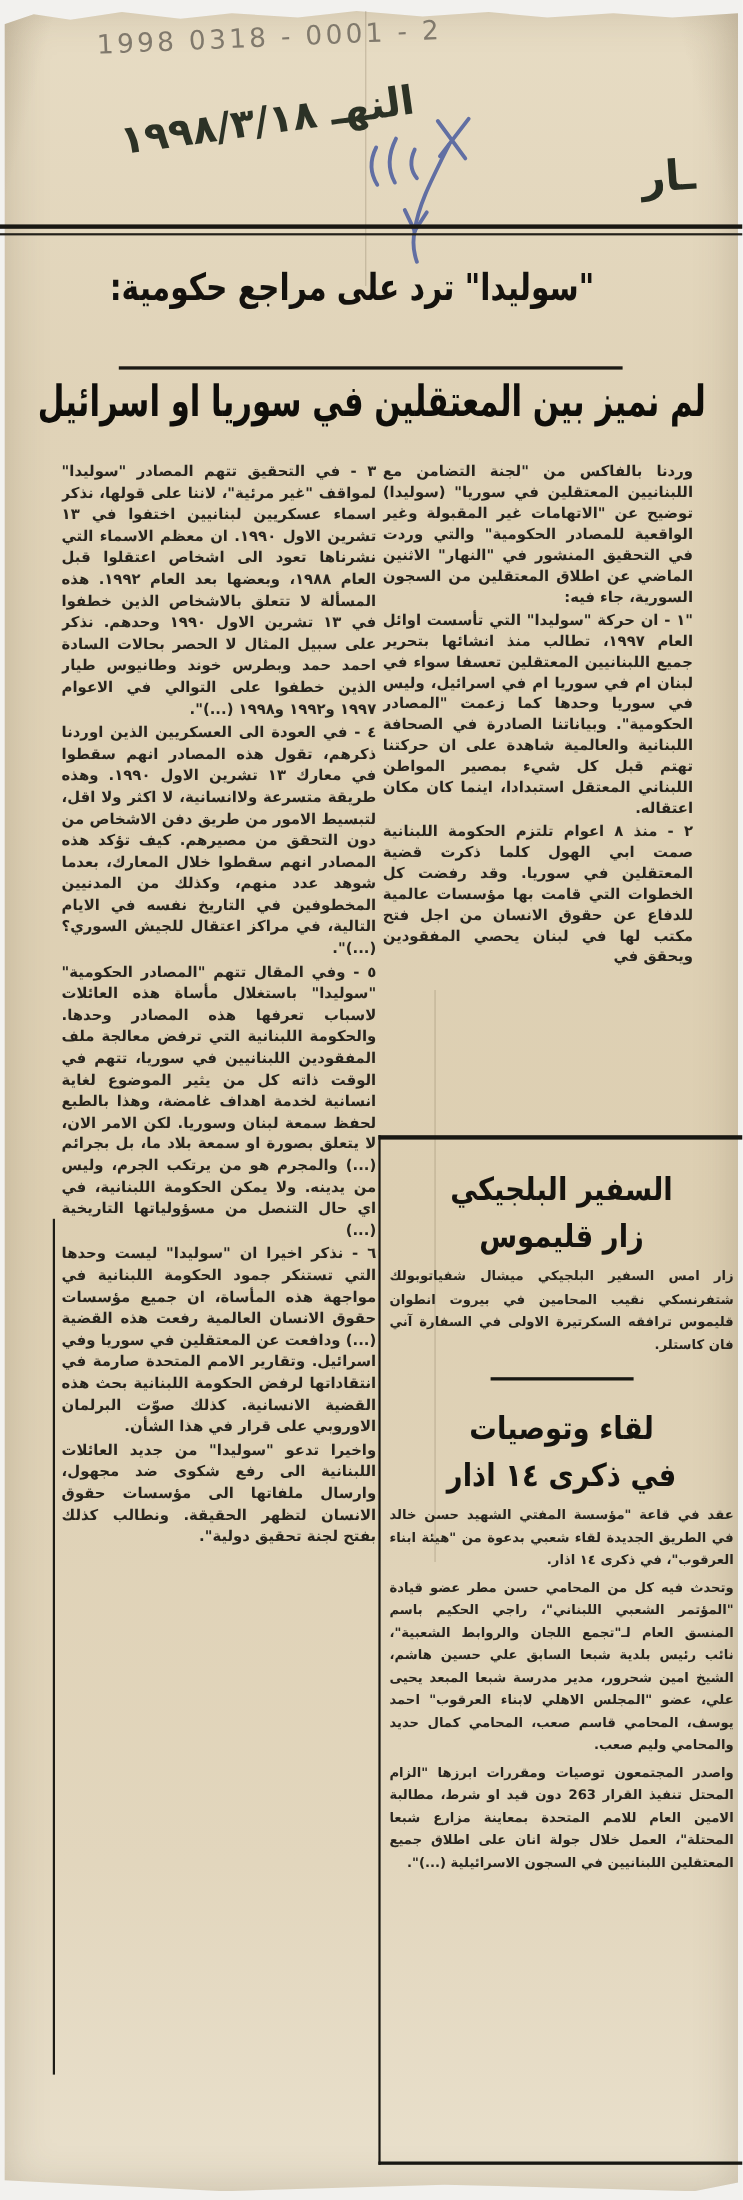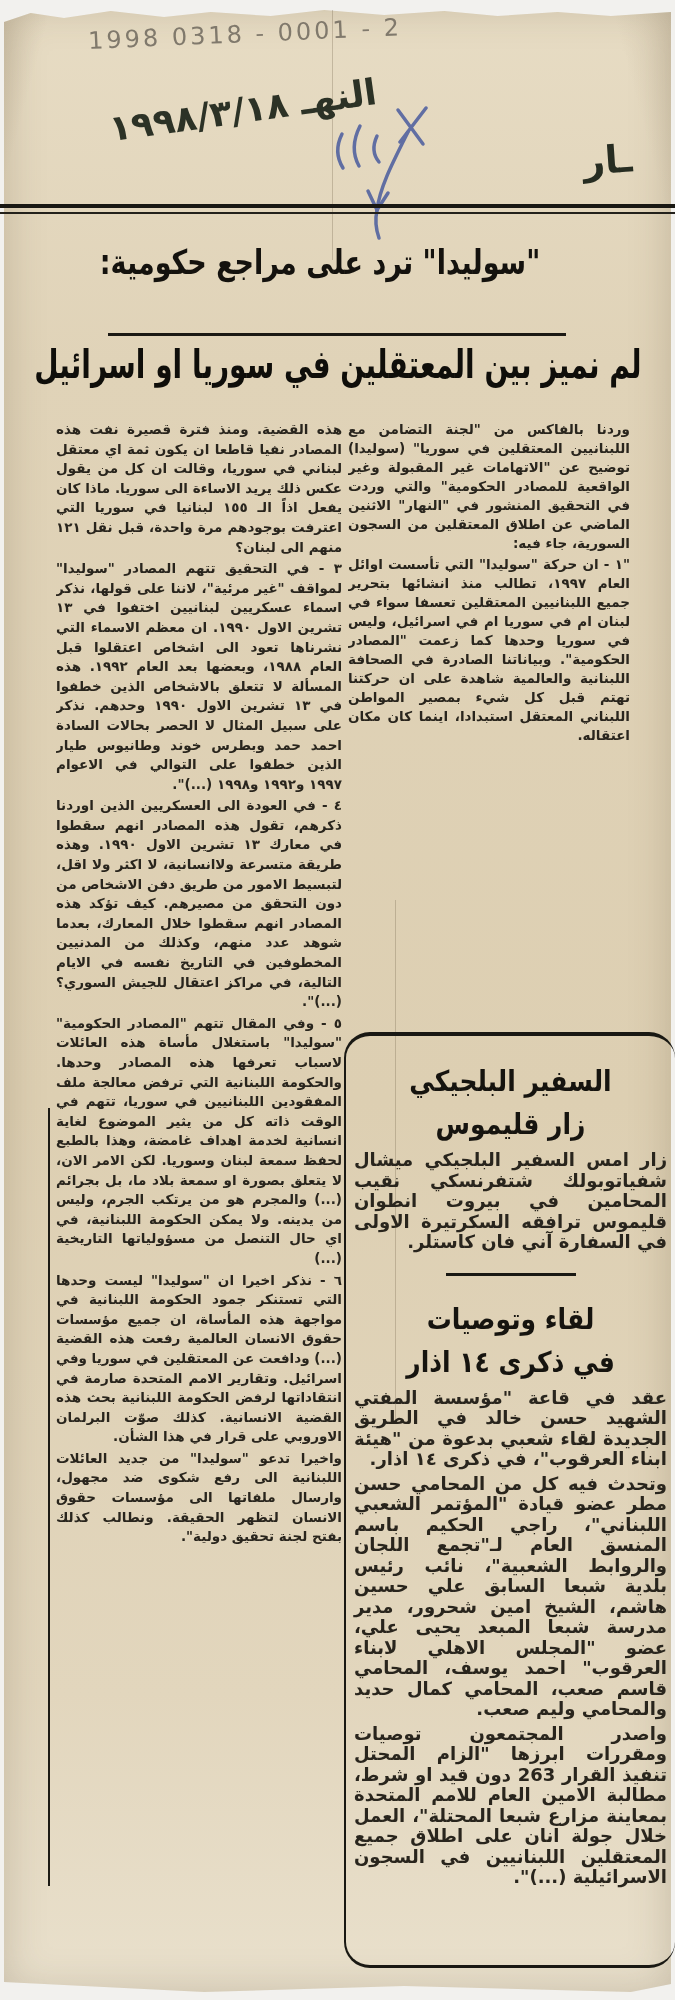--- a/index.html
+++ b/index.html
@@ -119,7 +119,6 @@
   </div>
 
 <div class="col col-left">
-    <p>هذه القضية. ومنذ فترة قصيرة نفت هذه المصادر نفيا قاطعا ان يكون ثمة اي معتقل لبناني في سوريا، وقالت ان كل من يقول عكس ذلك يريد الاساءة الى سوريا. ماذا كان يفعل اذاً الـ ١٥٥ لبنانيا في سوريا التي اعترفت بوجودهم مرة واحدة، قبل نقل ١٢١ منهم الى لبنان؟</p>
     <p>٣ - في التحقيق تتهم المصادر "سوليدا" لمواقف "غير مرئية"، لاننا على قولها، نذكر اسماء عسكريين لبنانيين اختفوا في ١٣ تشرين الاول ١٩٩٠. ان معظم الاسماء التي نشرناها تعود الى اشخاص اعتقلوا قبل العام ١٩٨٨، وبعضها بعد العام ١٩٩٢. هذه المسألة لا تتعلق بالاشخاص الذين خطفوا في ١٣ تشرين الاول ١٩٩٠ وحدهم. نذكر على سبيل المثال لا الحصر بحالات السادة احمد حمد وبطرس خوند وطانيوس طيار الذين خطفوا على التوالي في الاعوام ١٩٩٧ و١٩٩٢ و١٩٩٨ (...)".</p>
     <p>٤ - في العودة الى العسكريين الذين اوردنا ذكرهم، تقول هذه المصادر انهم سقطوا في معارك ١٣ تشرين الاول ١٩٩٠. وهذه طريقة متسرعة ولاانسانية، لا اكثر ولا اقل، لتبسيط الامور من طريق دفن الاشخاص من دون التحقق من مصيرهم. كيف تؤكد هذه المصادر انهم سقطوا خلال المعارك، بعدما شوهد عدد منهم، وكذلك من المدنيين المخطوفين في التاريخ نفسه في الايام التالية، في مراكز اعتقال للجيش السوري؟ (...)".</p>
     <p>٥ - وفي المقال تتهم "المصادر الحكومية" "سوليدا" باستغلال مأساة هذه العائلات لاسباب تعرفها هذه المصادر وحدها. والحكومة اللبنانية التي ترفض معالجة ملف المفقودين اللبنانيين في سوريا، تتهم في الوقت ذاته كل من يثير الموضوع لغاية انسانية لخدمة اهداف غامضة، وهذا بالطبع لحفظ سمعة لبنان وسوريا. لكن الامر الان، لا يتعلق بصورة او سمعة بلاد ما، بل بجرائم (...) والمجرم هو من يرتكب الجرم، وليس من يدينه. ولا يمكن الحكومة اللبنانية، في اي حال التنصل من مسؤولياتها التاريخية (...)</p>

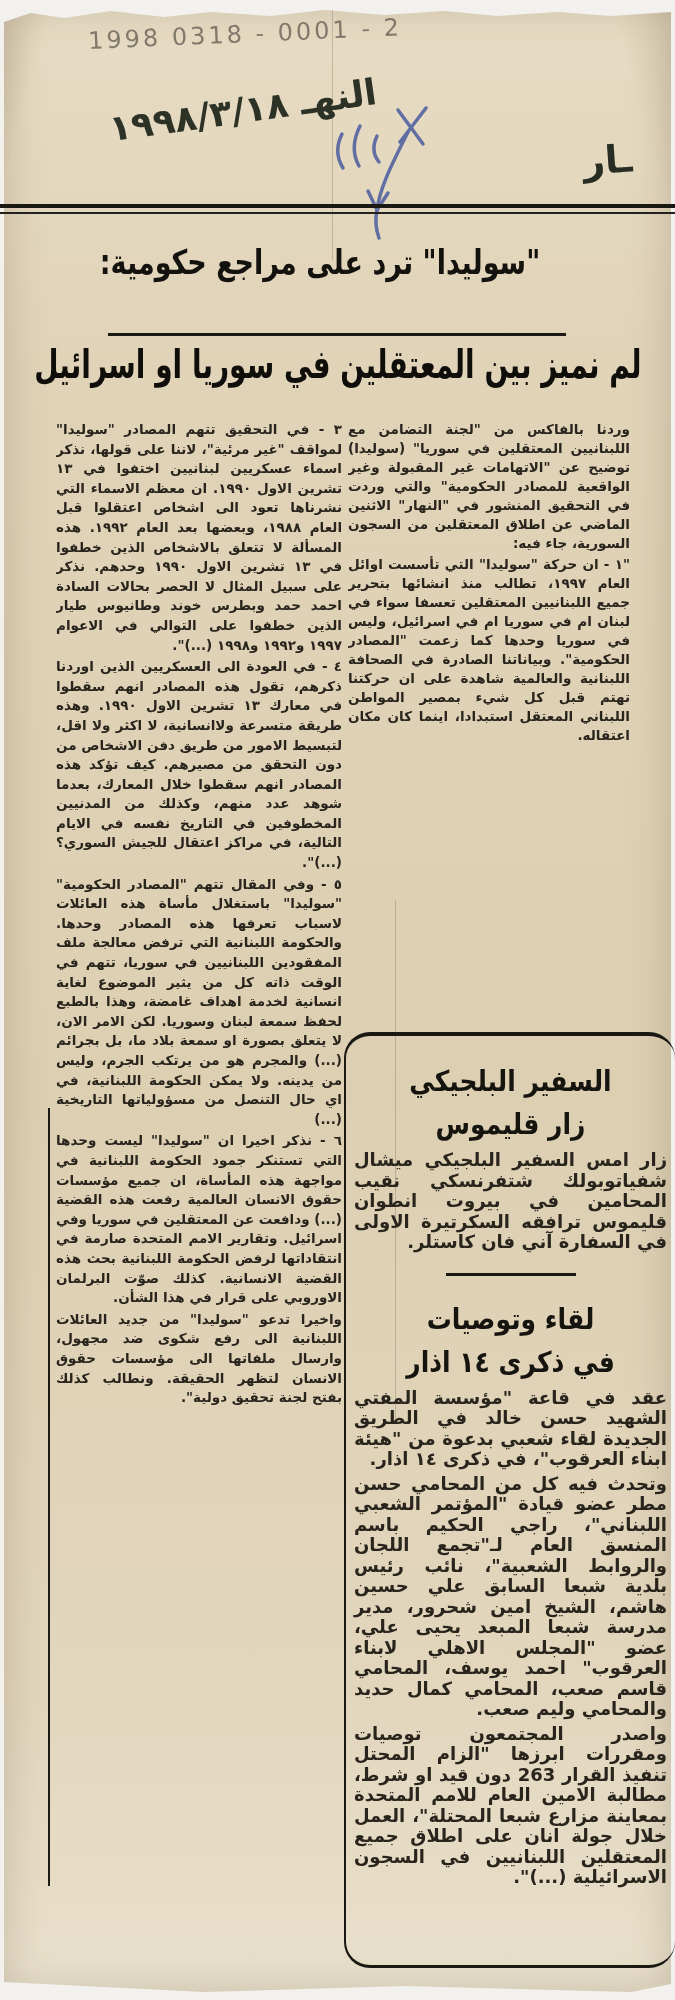--- a/index.html
+++ b/index.html
@@ -116,6 +116,7 @@
 <div class="col col-right">
     <p>وردنا بالفاكس من "لجنة التضامن مع اللبنانيين المعتقلين في سوريا" (سوليدا) توضيح عن "الاتهامات غير المقبولة وغير الواقعية للمصادر الحكومية" والتي وردت في التحقيق المنشور في "النهار" الاثنين الماضي عن اطلاق المعتقلين من السجون السورية، جاء فيه:</p>
     <p>"١ - ان حركة "سوليدا" التي تأسست اوائل العام ١٩٩٧، تطالب منذ انشائها بتحرير جميع اللبنانيين المعتقلين تعسفا سواء في لبنان ام في سوريا ام في اسرائيل، وليس في سوريا وحدها كما زعمت "المصادر الحكومية". وبياناتنا الصادرة في الصحافة اللبنانية والعالمية شاهدة على ان حركتنا تهتم قبل كل شيء بمصير المواطن اللبناني المعتقل استبدادا، اينما كان مكان اعتقاله.</p>
+    <p>٢ - منذ ٨ اعوام تلتزم الحكومة اللبنانية صمت ابي الهول كلما ذكرت قضية المعتقلين في سوريا. وقد رفضت كل الخطوات التي قامت بها مؤسسات عالمية للدفاع عن حقوق الانسان من اجل فتح مكتب لها في لبنان يحصي المفقودين ويحقق في</p>
   </div>
 
 <div class="col col-left">

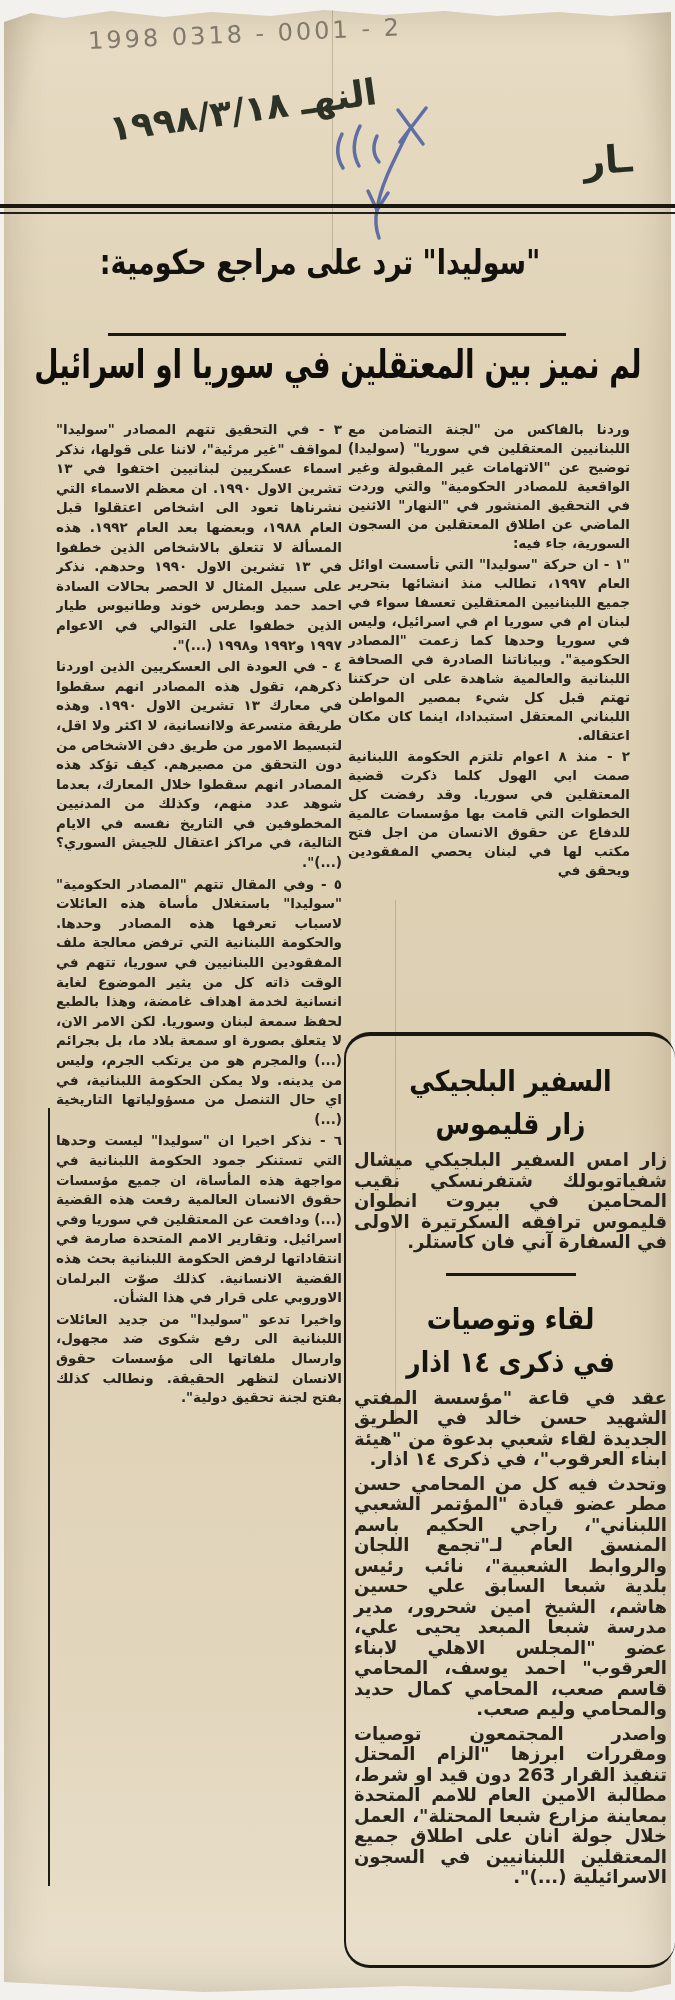--- a/index.html
+++ b/index.html
@@ -64,7 +64,7 @@
     position:absolute;left:344px;top:1032px;width:331px;height:936px;
     border-top:4px solid #191813;border-left:2px solid #191813;border-bottom:3px solid #191813;
     box-sizing:border-box;overflow:hidden;
-    padding:24px 8px 6px 8px;direction:rtl;border-radius:26px;
+    padding:24px 8px 6px 8px;direction:rtl;
   }
   .sub-title{
     text-align:center;font-size:25px;font-weight:bold;color:#16140f;

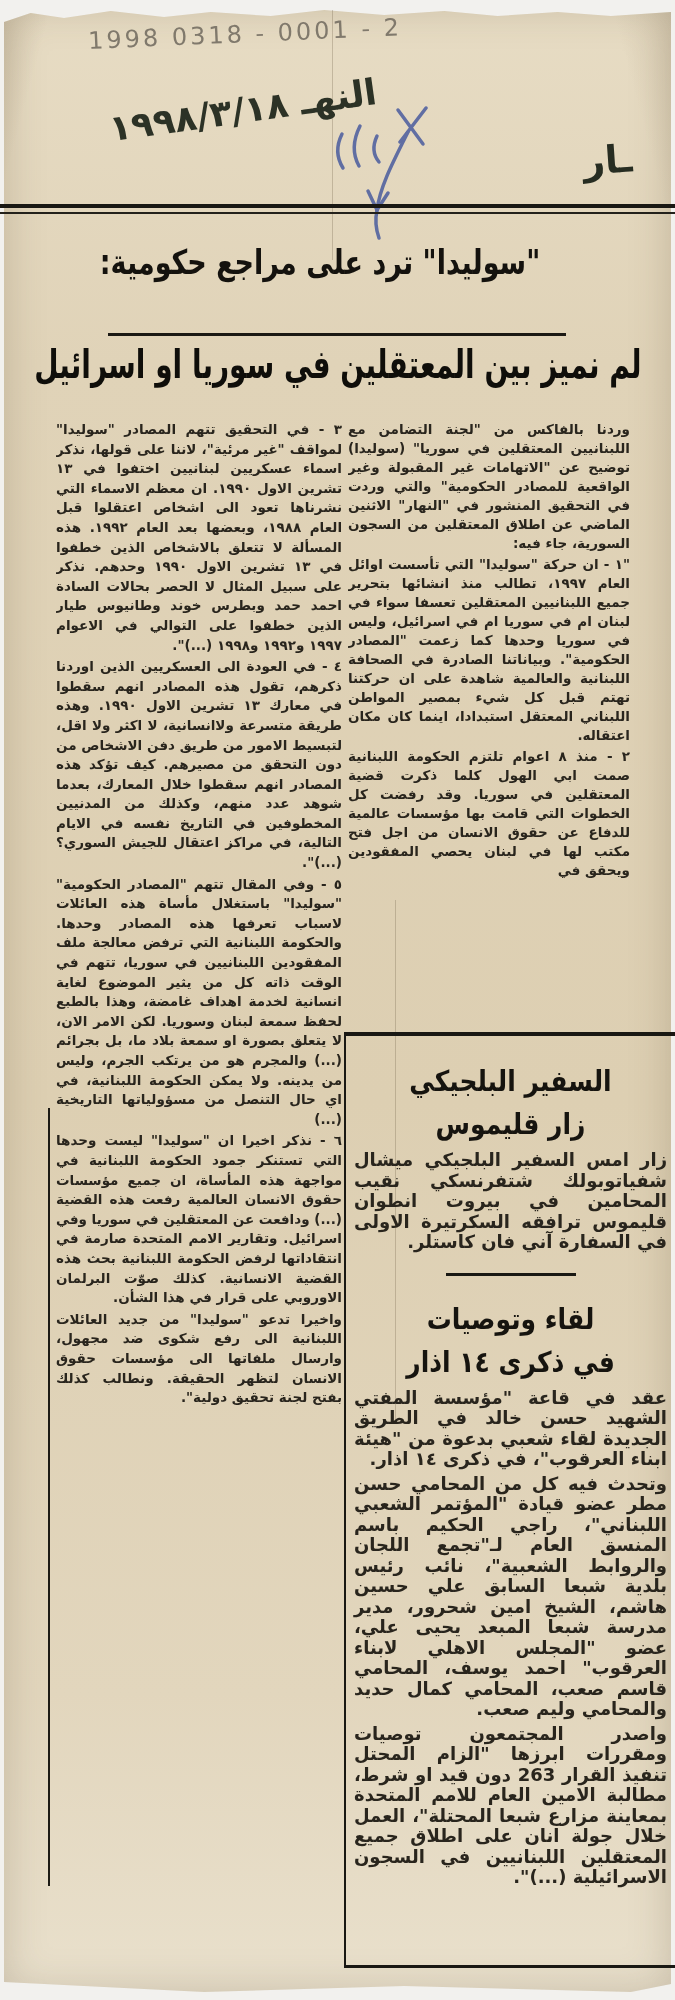--- a/index.html
+++ b/index.html
@@ -71,7 +71,7 @@
     line-height:37px;margin:0 0 16px 0;
     transform:scaleY(1.15);transform-origin:top center;
   }
-  .sub-body{font-size:18px;font-weight:bold;line-height:20.5px;color:#29251d;text-align:justify;}
+  .sub-body{font-size:12px;font-weight:bold;line-height:20.5px;color:#29251d;text-align:justify;}
   .sub-body p{margin:0 0 4px 0;text-align-last:right;}
   .sub-divider{width:130px;height:3px;background:#191813;margin:20px auto 22px auto;}
 </style>

